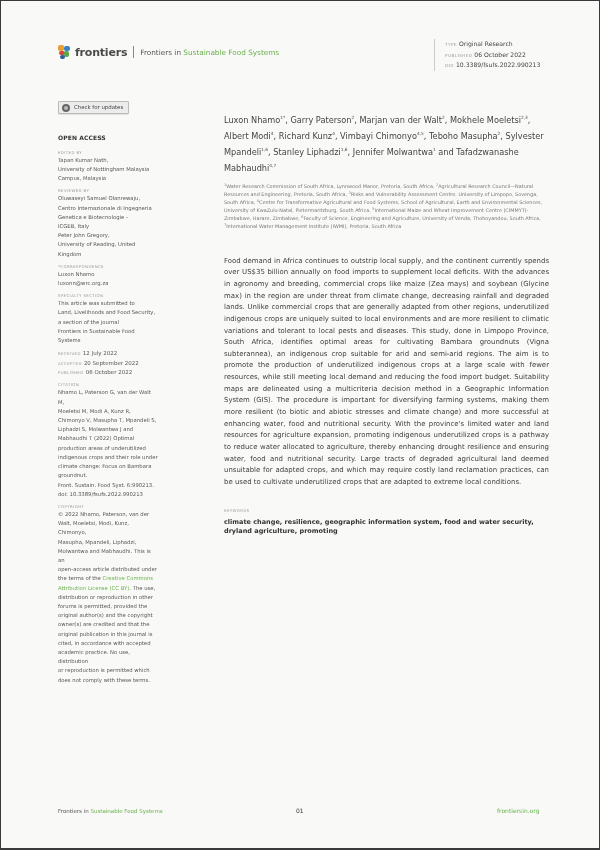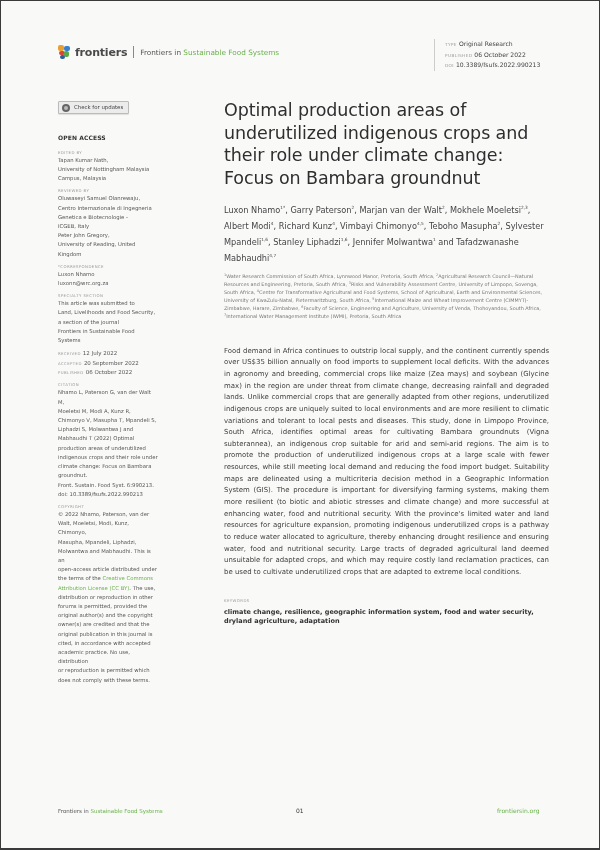--- a/index.html
+++ b/index.html
@@ -174,7 +174,6 @@
   </div>
 
   <div class="main">
-    <h1 class="title">Optimal production areas of underutilized indigenous crops and their role under climate change: Focus on Bambara groundnut</h1>
     <div class="authors" id="authors"><span>Luxon Nhamo<sup>1*</sup></span>, <span>Garry Paterson<sup>2</sup></span>, <span>Marjan van der Walt<sup>2</sup></span>, <span>Mokhele Moeletsi<sup>2,3</sup></span>, <span>Albert Modi<sup>4</sup></span>, <span>Richard Kunz<sup>4</sup></span>, <span>Vimbayi Chimonyo<sup>4,5</sup></span>, <span>Teboho Masupha<sup>2</sup></span>, <span>Sylvester Mpandeli<sup>1,6</sup></span>, <span>Stanley Liphadzi<sup>1,6</sup></span>, <span>Jennifer Molwantwa<sup>1</sup></span> and <span>Tafadzwanashe Mabhaudhi<sup>4,7</sup></span></div>
     <div class="affils" id="affils"><sup>1</sup><span>Water Research Commission of South Africa, Lynnwood Manor, Pretoria, South Africa, </span><sup>2</sup><span>Agricultural Research Council—Natural Resources and Engineering, Pretoria, South Africa, </span><sup>3</sup><span>Risks and Vulnerability Assessment Centre, University of Limpopo, Sovenga, South Africa, </span><sup>4</sup><span>Centre for Transformative Agricultural and Food Systems, School of Agricultural, Earth and Environmental Sciences, University of KwaZulu-Natal, Pietermaritzburg, South Africa, </span><sup>5</sup><span>International Maize and Wheat Improvement Centre (CIMMYT)-Zimbabwe, Harare, Zimbabwe, </span><sup>6</sup><span>Faculty of Science, Engineering and Agriculture, University of Venda, Thohoyandou, South Africa, </span><sup>7</sup><span>International Water Management Institute (IWMI), Pretoria, South Africa</span></div>
     <div class="abstract" id="abstract"><span>Food demand in Africa continues to outstrip local supply, and the continent currently spends over US$35 billion annually on food imports to supplement local deficits. With the advances in agronomy and breeding, commercial crops like maize (</span><span class="italic">Zea mays</span><span>) and soybean (</span><span class="italic">Glycine max</span><span>) in the region are under threat from climate change, decreasing rainfall and degraded lands. Unlike commercial crops that are generally adapted from other regions, underutilized indigenous crops are uniquely suited to local environments and are more resilient to climatic variations and tolerant to local pests and diseases. This study, done in Limpopo Province, South Africa, identifies optimal areas for cultivating Bambara groundnuts (</span><span class="italic">Vigna subterannea</span><span>), an indigenous crop suitable for arid and semi-arid regions. The aim is to promote the production of underutilized indigenous crops at a large scale with fewer resources, while still meeting local demand and reducing the food import budget. Suitability maps are delineated using a multicriteria decision method in a Geographic Information System (GIS). The procedure is important for diversifying farming systems, making them more resilient (to biotic and abiotic stresses and climate change) and more successful at enhancing water, food and nutritional security. With the province's limited water and land resources for agriculture expansion, promoting indigenous underutilized crops is a pathway to reduce water allocated to agriculture, thereby enhancing drought resilience and ensuring water, food and nutritional security. Large tracts of degraded agricultural land deemed unsuitable for adapted crops, and which may require costly land reclamation practices, can be used to cultivate underutilized crops that are adapted to extreme local conditions.</span></div>

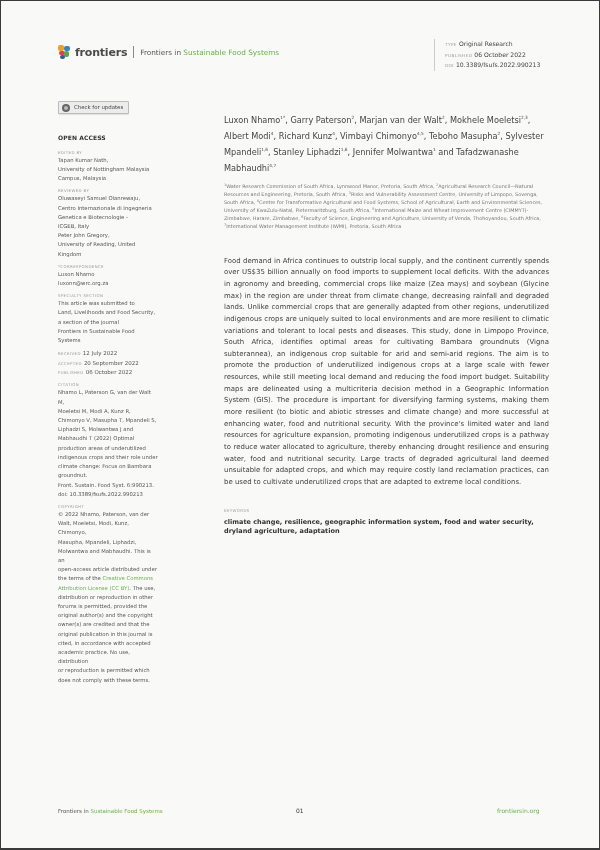--- a/index.html
+++ b/index.html
@@ -178,7 +178,7 @@
     <div class="affils" id="affils"><sup>1</sup><span>Water Research Commission of South Africa, Lynnwood Manor, Pretoria, South Africa, </span><sup>2</sup><span>Agricultural Research Council—Natural Resources and Engineering, Pretoria, South Africa, </span><sup>3</sup><span>Risks and Vulnerability Assessment Centre, University of Limpopo, Sovenga, South Africa, </span><sup>4</sup><span>Centre for Transformative Agricultural and Food Systems, School of Agricultural, Earth and Environmental Sciences, University of KwaZulu-Natal, Pietermaritzburg, South Africa, </span><sup>5</sup><span>International Maize and Wheat Improvement Centre (CIMMYT)-Zimbabwe, Harare, Zimbabwe, </span><sup>6</sup><span>Faculty of Science, Engineering and Agriculture, University of Venda, Thohoyandou, South Africa, </span><sup>7</sup><span>International Water Management Institute (IWMI), Pretoria, South Africa</span></div>
     <div class="abstract" id="abstract"><span>Food demand in Africa continues to outstrip local supply, and the continent currently spends over US$35 billion annually on food imports to supplement local deficits. With the advances in agronomy and breeding, commercial crops like maize (</span><span class="italic">Zea mays</span><span>) and soybean (</span><span class="italic">Glycine max</span><span>) in the region are under threat from climate change, decreasing rainfall and degraded lands. Unlike commercial crops that are generally adapted from other regions, underutilized indigenous crops are uniquely suited to local environments and are more resilient to climatic variations and tolerant to local pests and diseases. This study, done in Limpopo Province, South Africa, identifies optimal areas for cultivating Bambara groundnuts (</span><span class="italic">Vigna subterannea</span><span>), an indigenous crop suitable for arid and semi-arid regions. The aim is to promote the production of underutilized indigenous crops at a large scale with fewer resources, while still meeting local demand and reducing the food import budget. Suitability maps are delineated using a multicriteria decision method in a Geographic Information System (GIS). The procedure is important for diversifying farming systems, making them more resilient (to biotic and abiotic stresses and climate change) and more successful at enhancing water, food and nutritional security. With the province's limited water and land resources for agriculture expansion, promoting indigenous underutilized crops is a pathway to reduce water allocated to agriculture, thereby enhancing drought resilience and ensuring water, food and nutritional security. Large tracts of degraded agricultural land deemed unsuitable for adapted crops, and which may require costly land reclamation practices, can be used to cultivate underutilized crops that are adapted to extreme local conditions.</span></div>
     <div class="kw-label">KEYWORDS</div>
-    <div class="keywords">climate change, resilience, geographic information system, food and water security, dryland agriculture, adaptation</div>
+    <div class="keywords">climate change, resilience, geographic information system, food and water security, dryland agriculture, promoting</div>
   </div>
 
   <div class="footer-left"><span>Frontiers in </span><span class="link-green">Sustainable Food Systems</span></div>

